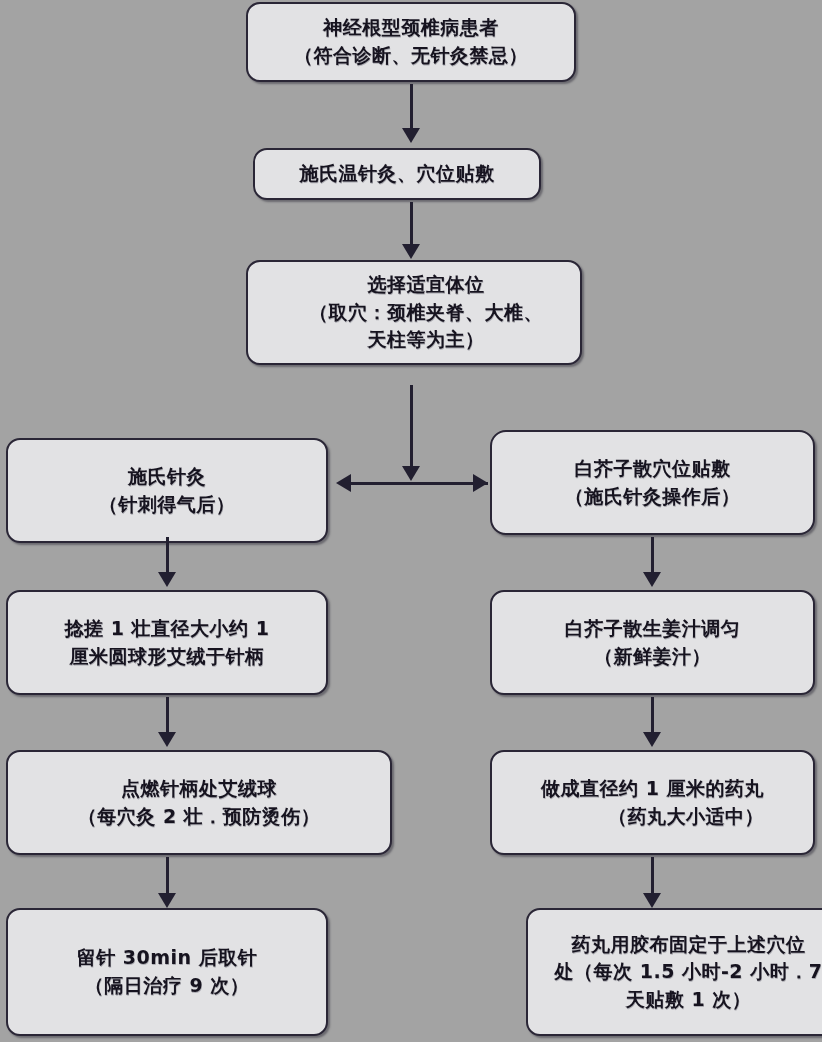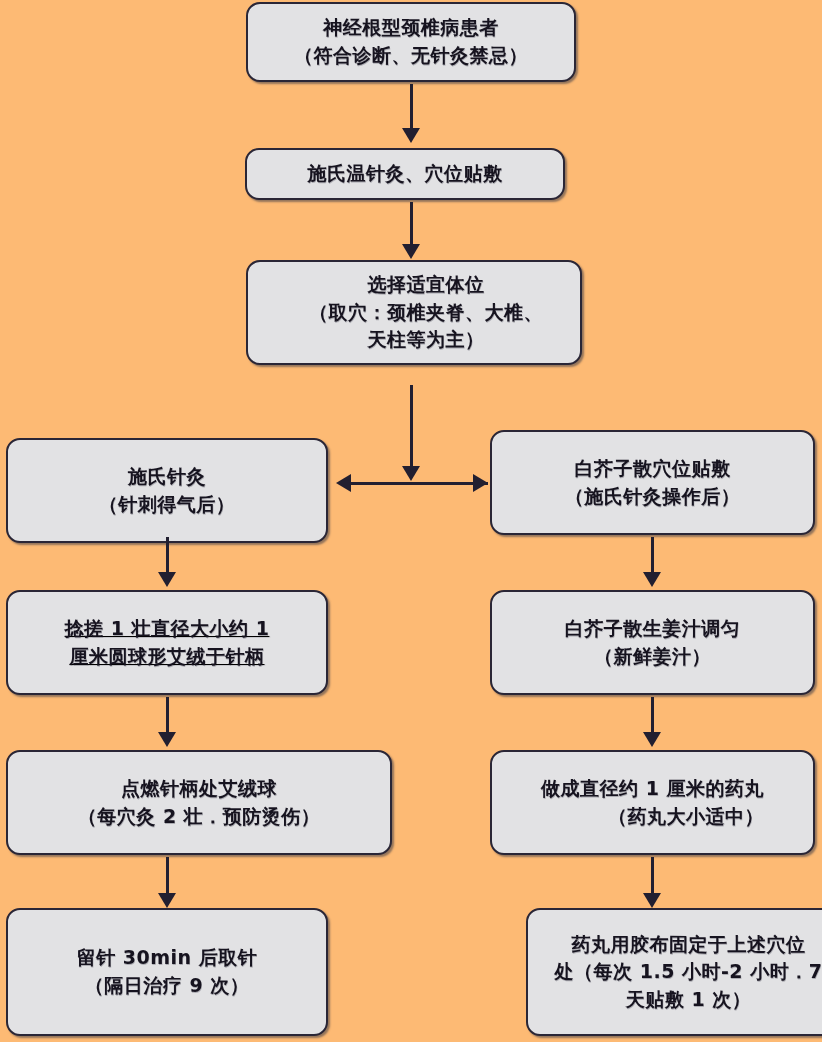--- a/index.html
+++ b/index.html
@@ -14,7 +14,7 @@
     position: relative;
     width: 822px;
     height: 1042px;
-    background: #fdba74;
+    background: #a3a3a3;
     overflow: hidden;
   }
   .node {

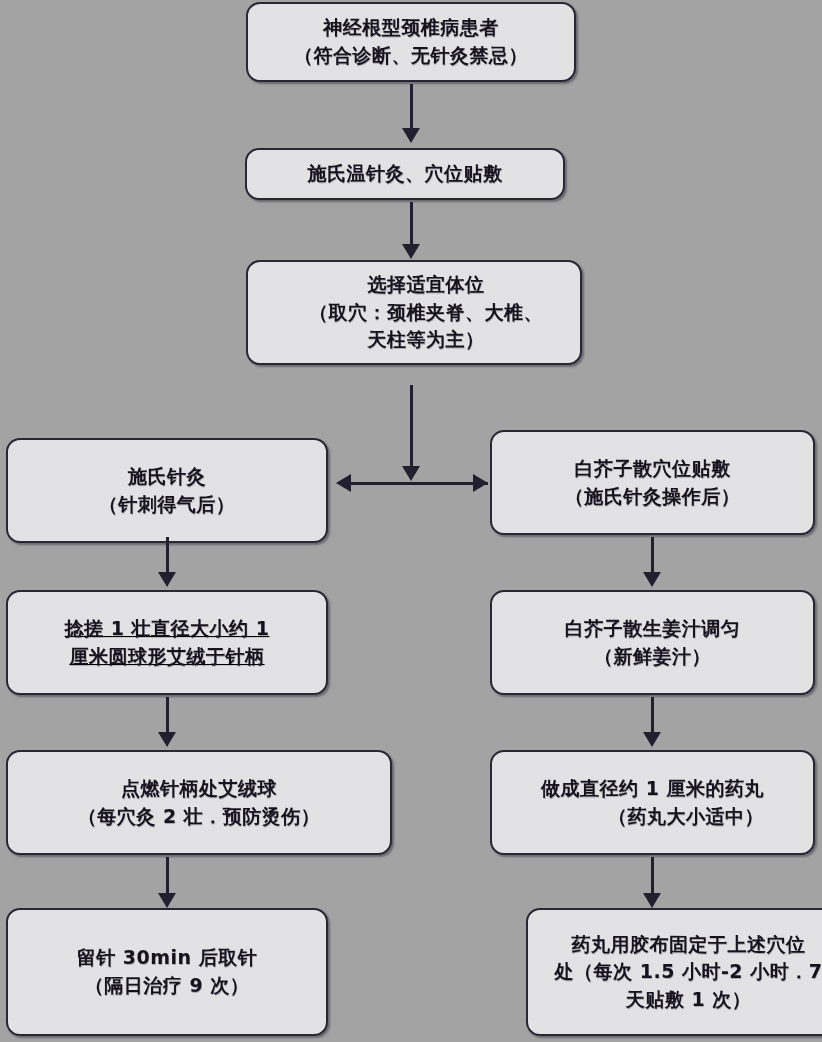--- a/index.html
+++ b/index.html
@@ -89,7 +89,7 @@
   <div class="vline" style="left:410px; top:84px; height:46px;"></div>
   <div class="arrow-down" style="left:402px; top:128px;"></div>
 
-  <div class="node" style="left:245px; top:148px; width:320px; height:52px;">
+  <div class="node" style="left:253px; top:148px; width:288px; height:52px;">
     <span class="txt">施氏温针灸、穴位贴敷</span>
   </div>
 

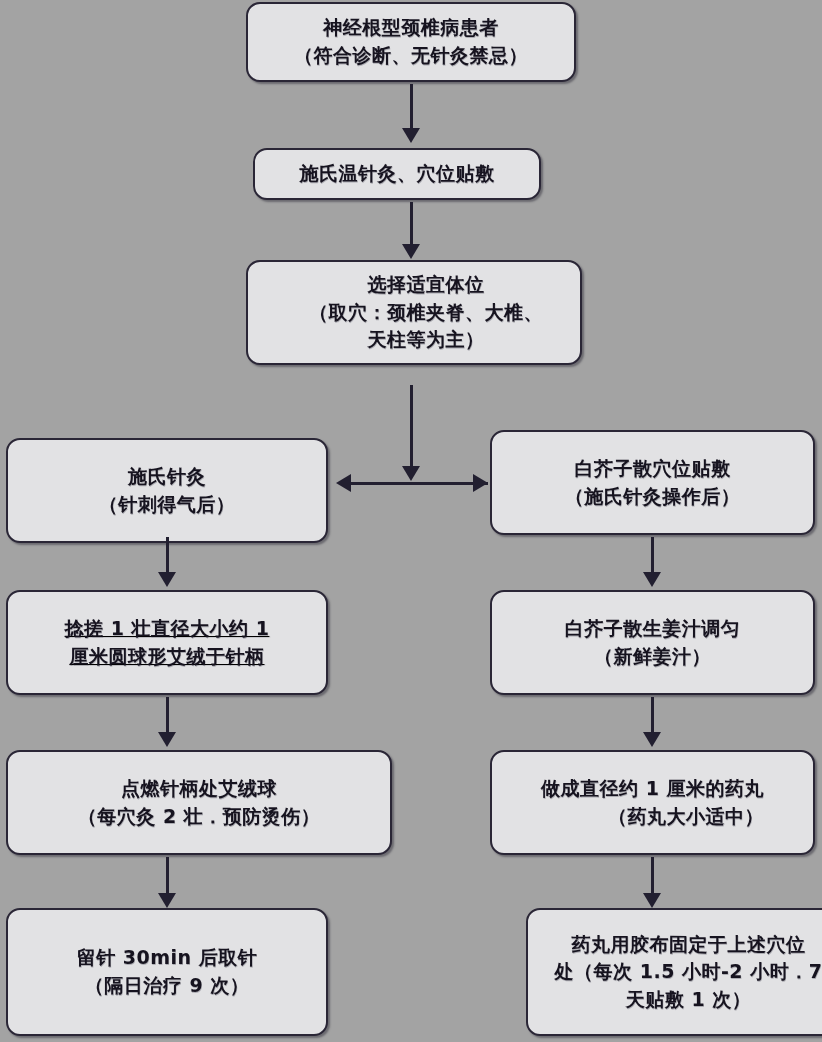--- a/index.html
+++ b/index.html
@@ -138,7 +138,7 @@
 （隔日治疗 9 次）</span>
   </div>
 
-  <div class="node" style="left:490px; top:430px; width:325px; height:105px;">
+  <div class="node" style="left:490px; top:430px; width:325px; height:105px;border-radius:16px;">
     <span class="txt">白芥子散穴位贴敷
 （施氏针灸操作后）</span>
   </div>

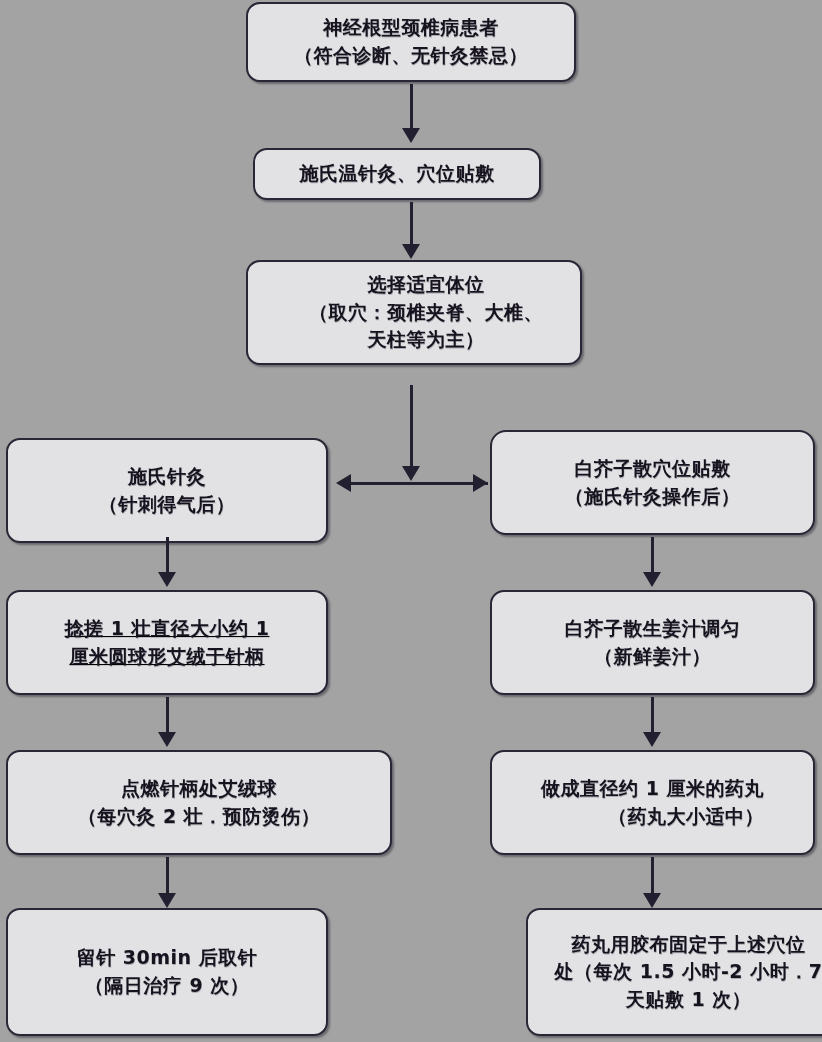--- a/index.html
+++ b/index.html
@@ -117,7 +117,7 @@
   <div class="vline" style="left:166px; top:537px; height:37px;"></div>
   <div class="arrow-down" style="left:158px; top:572px;"></div>
 
-  <div class="node" style="left:6px; top:590px; width:322px; height:105px;text-decoration:underline;">
+  <div class="node" style="left:6px; top:590px; width:322px; height:105px;">
     <span class="txt">捻搓 1 壮直径大小约 1
 厘米圆球形艾绒于针柄</span>
   </div>

